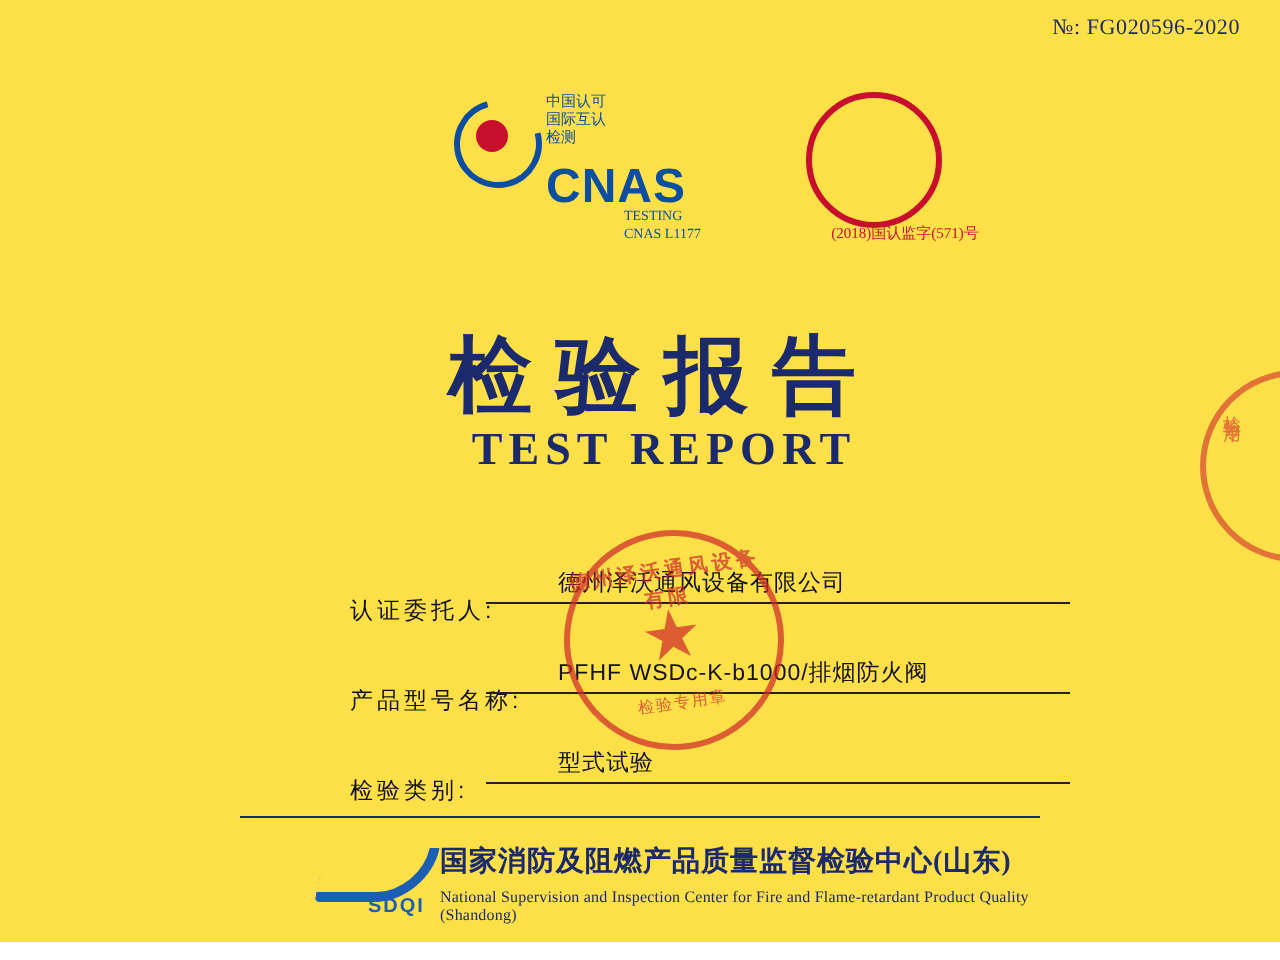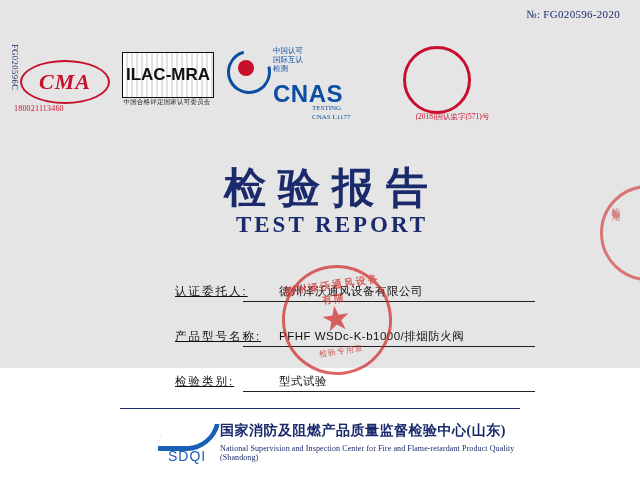--- a/index.html
+++ b/index.html
@@ -11,8 +11,8 @@
     position:relative;
   }
   .page{
-    position:absolute;left:0;top:0;width:640px;height:368px;
-    background:#e5e5e5;
+    position:absolute;left:0;top:0;width:640px;height:471px;
+    background:#fde047;
   }
   
   .serial{

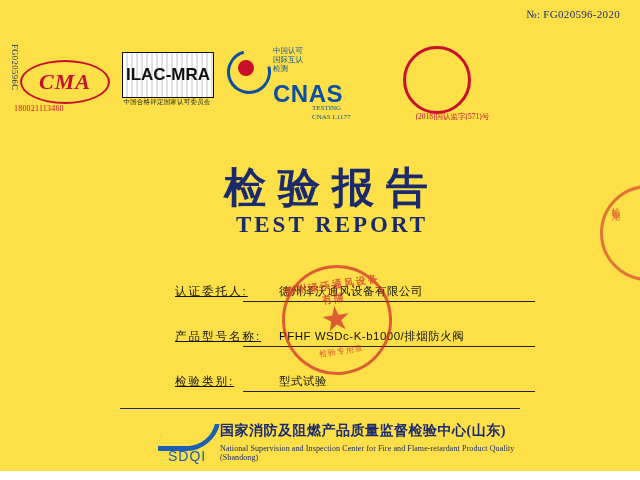--- a/index.html
+++ b/index.html
@@ -210,11 +210,6 @@
 
   <div class="logo-row">
 
-    <div class="cma-wrap">
-      <div class="cma-vert">FG020596С</div>
-      <div class="cma-oval">CMA</div>
-      <div class="cma-num">180021113460</div>
-    </div>
 
     <div class="ilac-wrap">
       <div class="ilac-box">

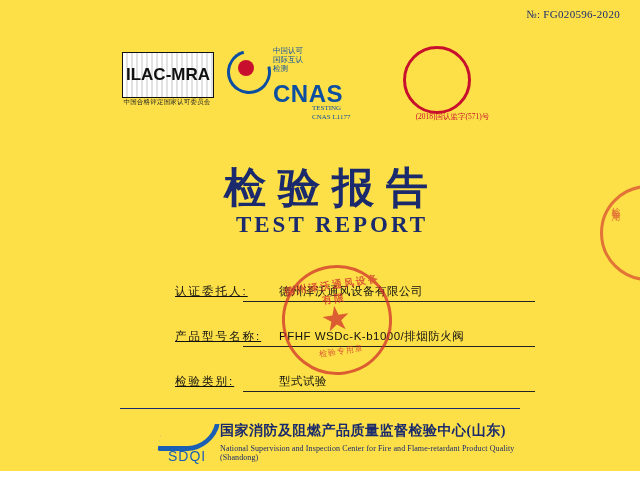--- a/index.html
+++ b/index.html
@@ -211,13 +211,6 @@
   <div class="logo-row">
 
 
-    <div class="ilac-wrap">
-      <div class="ilac-box">
-        <div class="ilac-stripes"></div>
-        <div class="ilac-text">ILAC-MRA</div>
-      </div>
-      <div class="ilac-cap">中国合格评定国家认可委员会</div>
-    </div>
 
     <div class="cnas-wrap">
       <div class="cnas-mark">

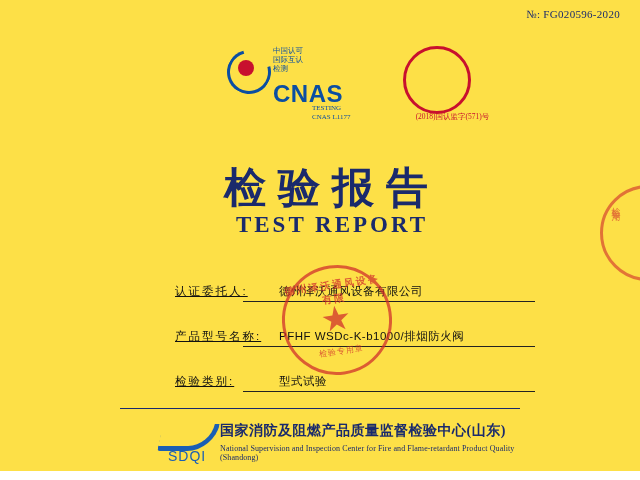--- a/index.html
+++ b/index.html
@@ -126,10 +126,9 @@
   .fields{position:absolute;left:175px;top:282px;width:360px;}
   .field{position:relative;height:30px;margin-bottom:15px;}
   .field .lbl{
-    position:absolute;left:0;top:2px;
+    position:absolute;left:0;top:16px;
     font-size:11.5px;color:#111;letter-spacing:2px;
     font-family:"Liberation Sans", sans-serif;
-    text-decoration:underline;
   }
   .field .val{
     position:absolute;left:72px;top:2px;

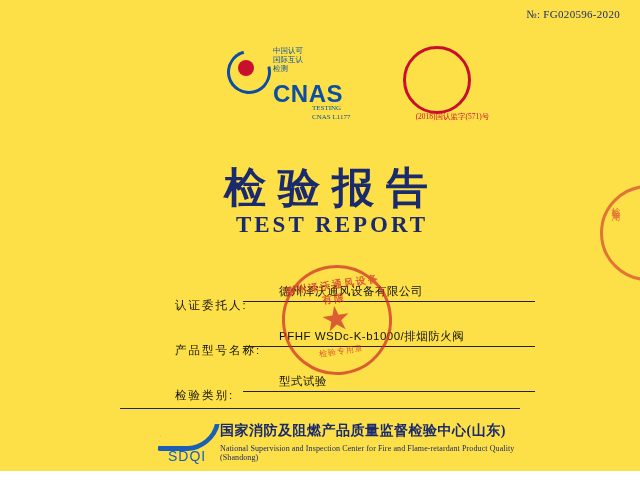--- a/index.html
+++ b/index.html
@@ -187,8 +187,8 @@
     transform:skewX(-12deg);
   }
   .sdqi .txt{
-    position:absolute;left:8px;top:26px;font-size:14px;color:#1a5fb4;
-    font-weight:normal;letter-spacing:1px;
+    position:absolute;left:24px;top:26px;font-size:10px;color:#1a5fb4;
+    font-weight:bold;letter-spacing:1px;
     font-family:"Liberation Sans", sans-serif;
   }
   .foot-cn{

